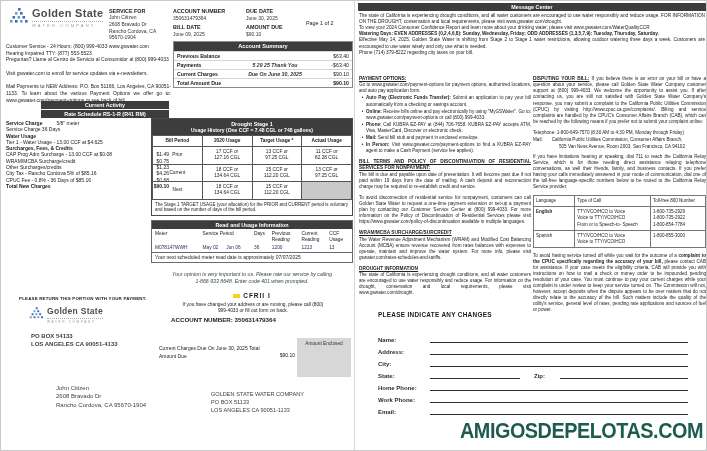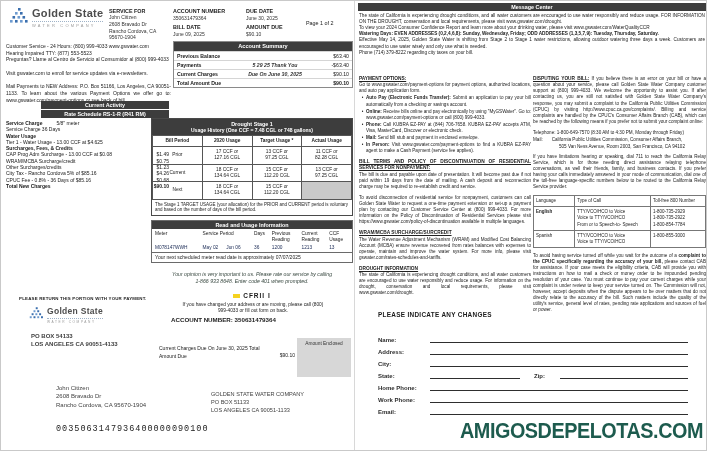--- a/index.html
+++ b/index.html
@@ -400,7 +400,6 @@
       <div>LOS ANGELES CA   90051-1133</div>
     </div>
 
-    <div class="ocr">0035063147936400000090100</div>
   </div>
 
   <div class="page" id="page2">

